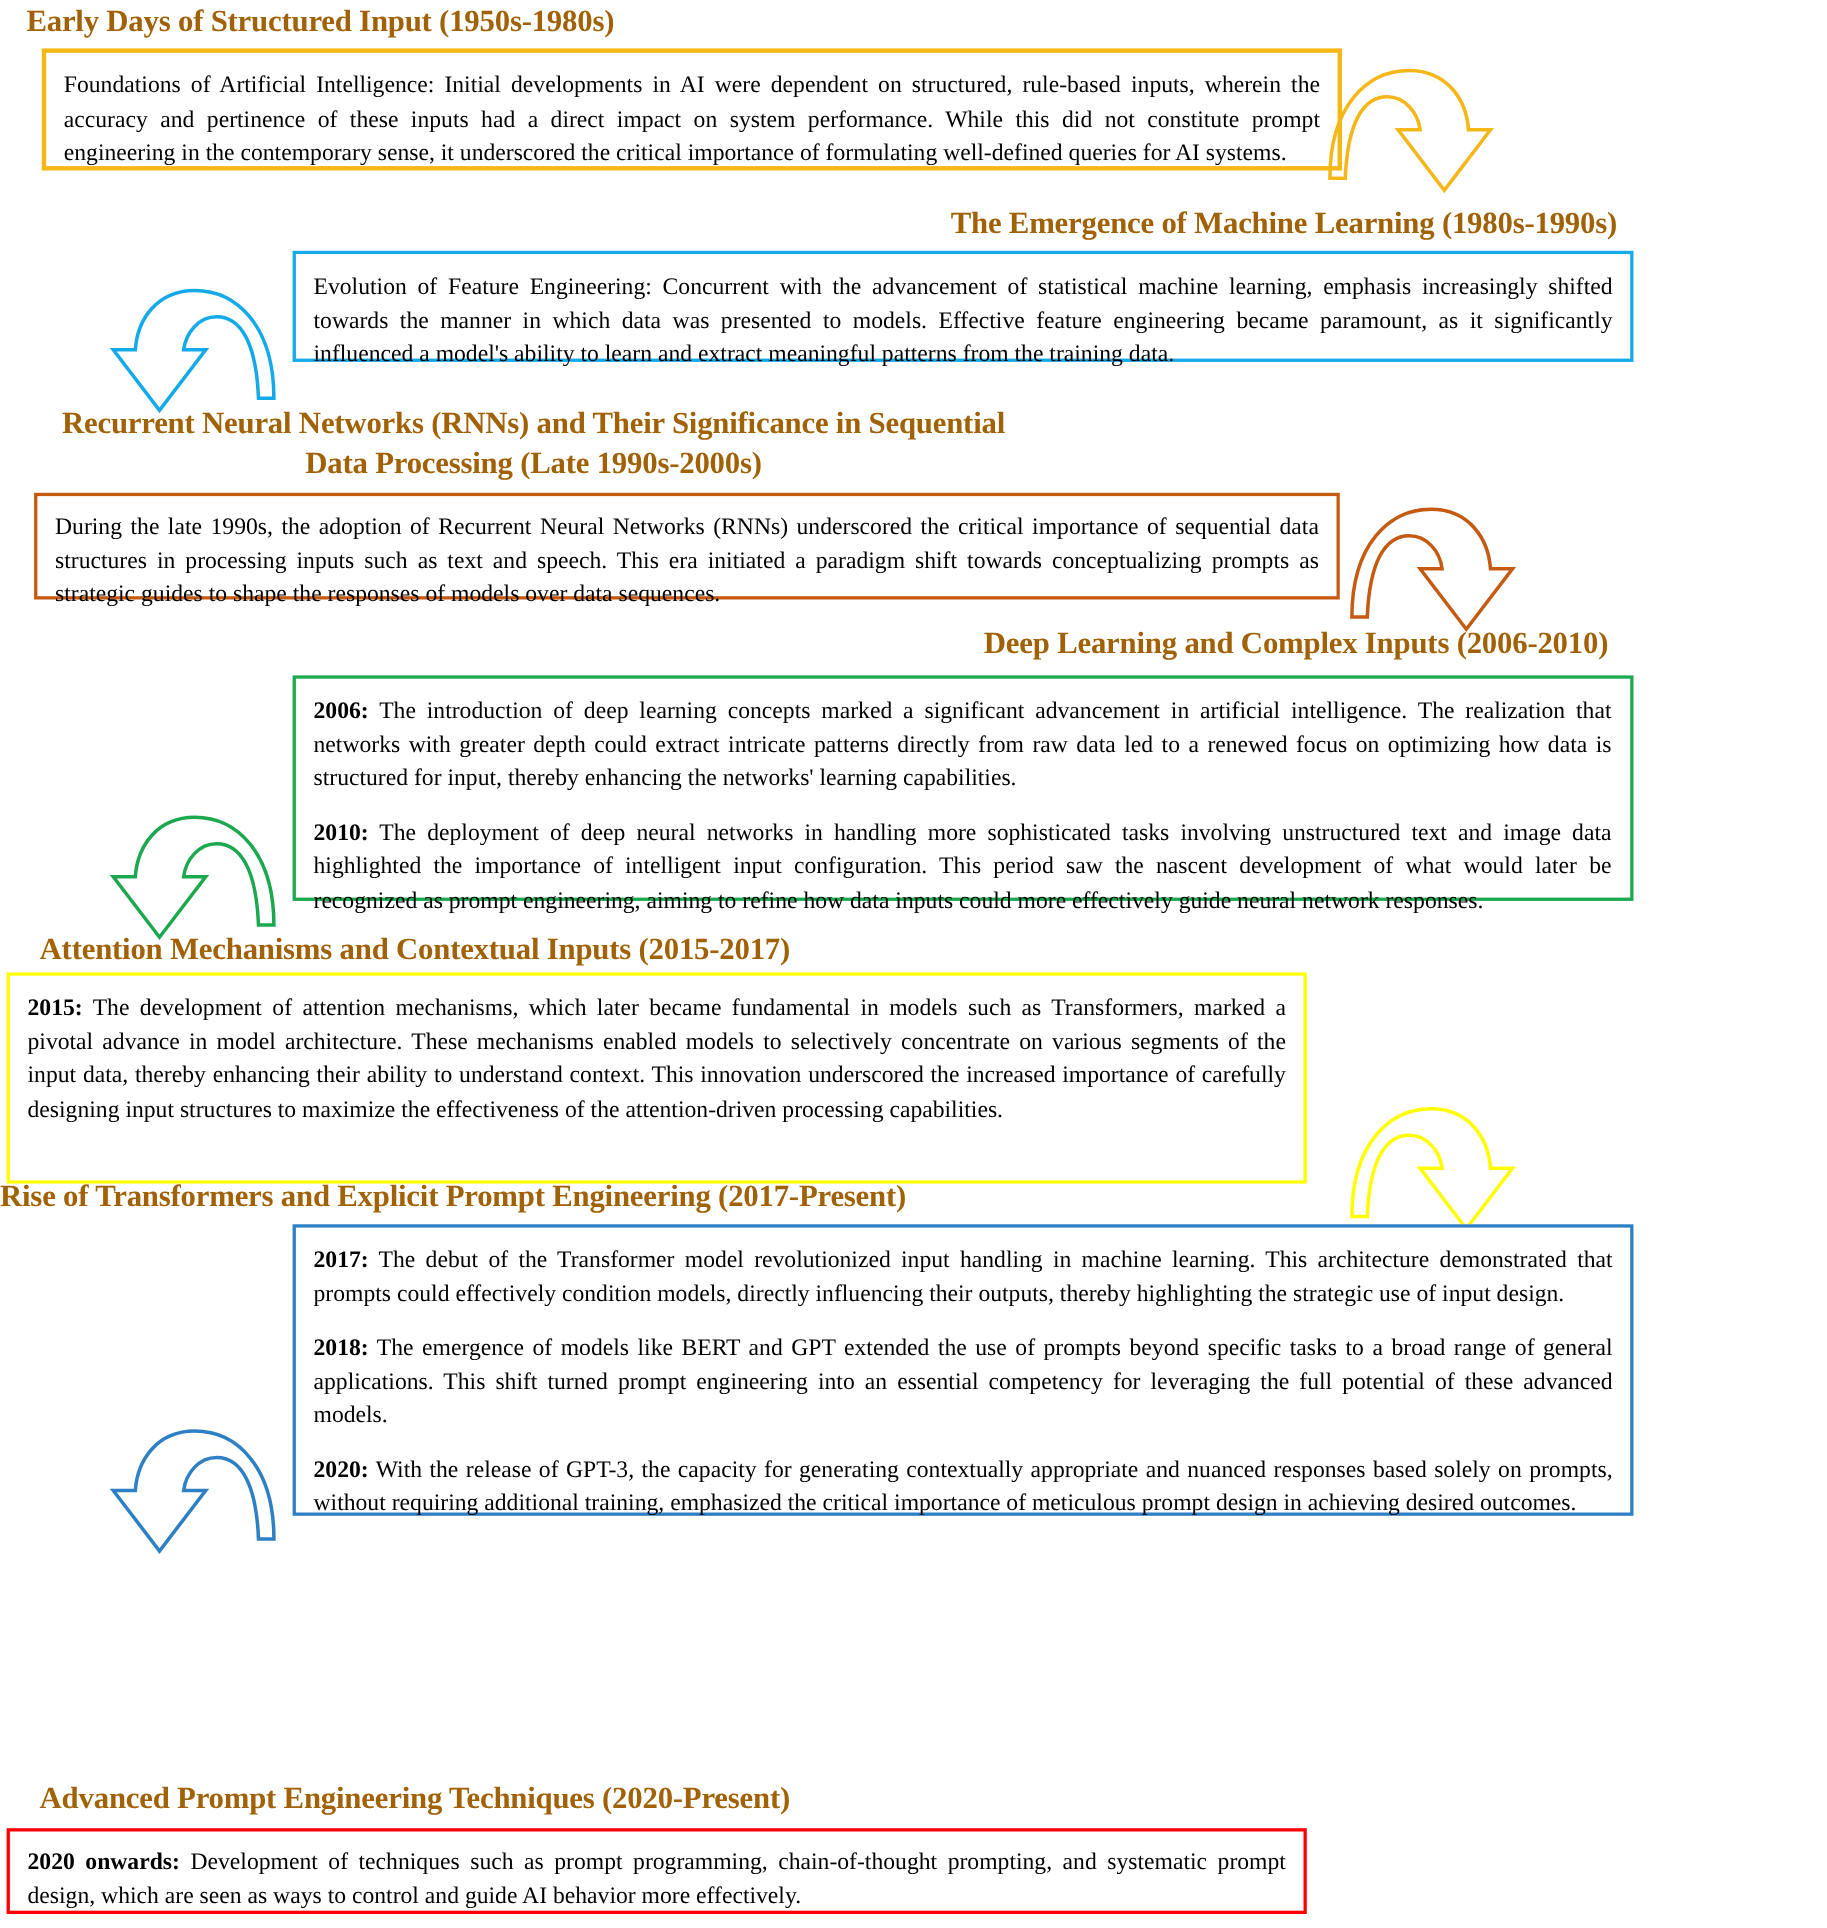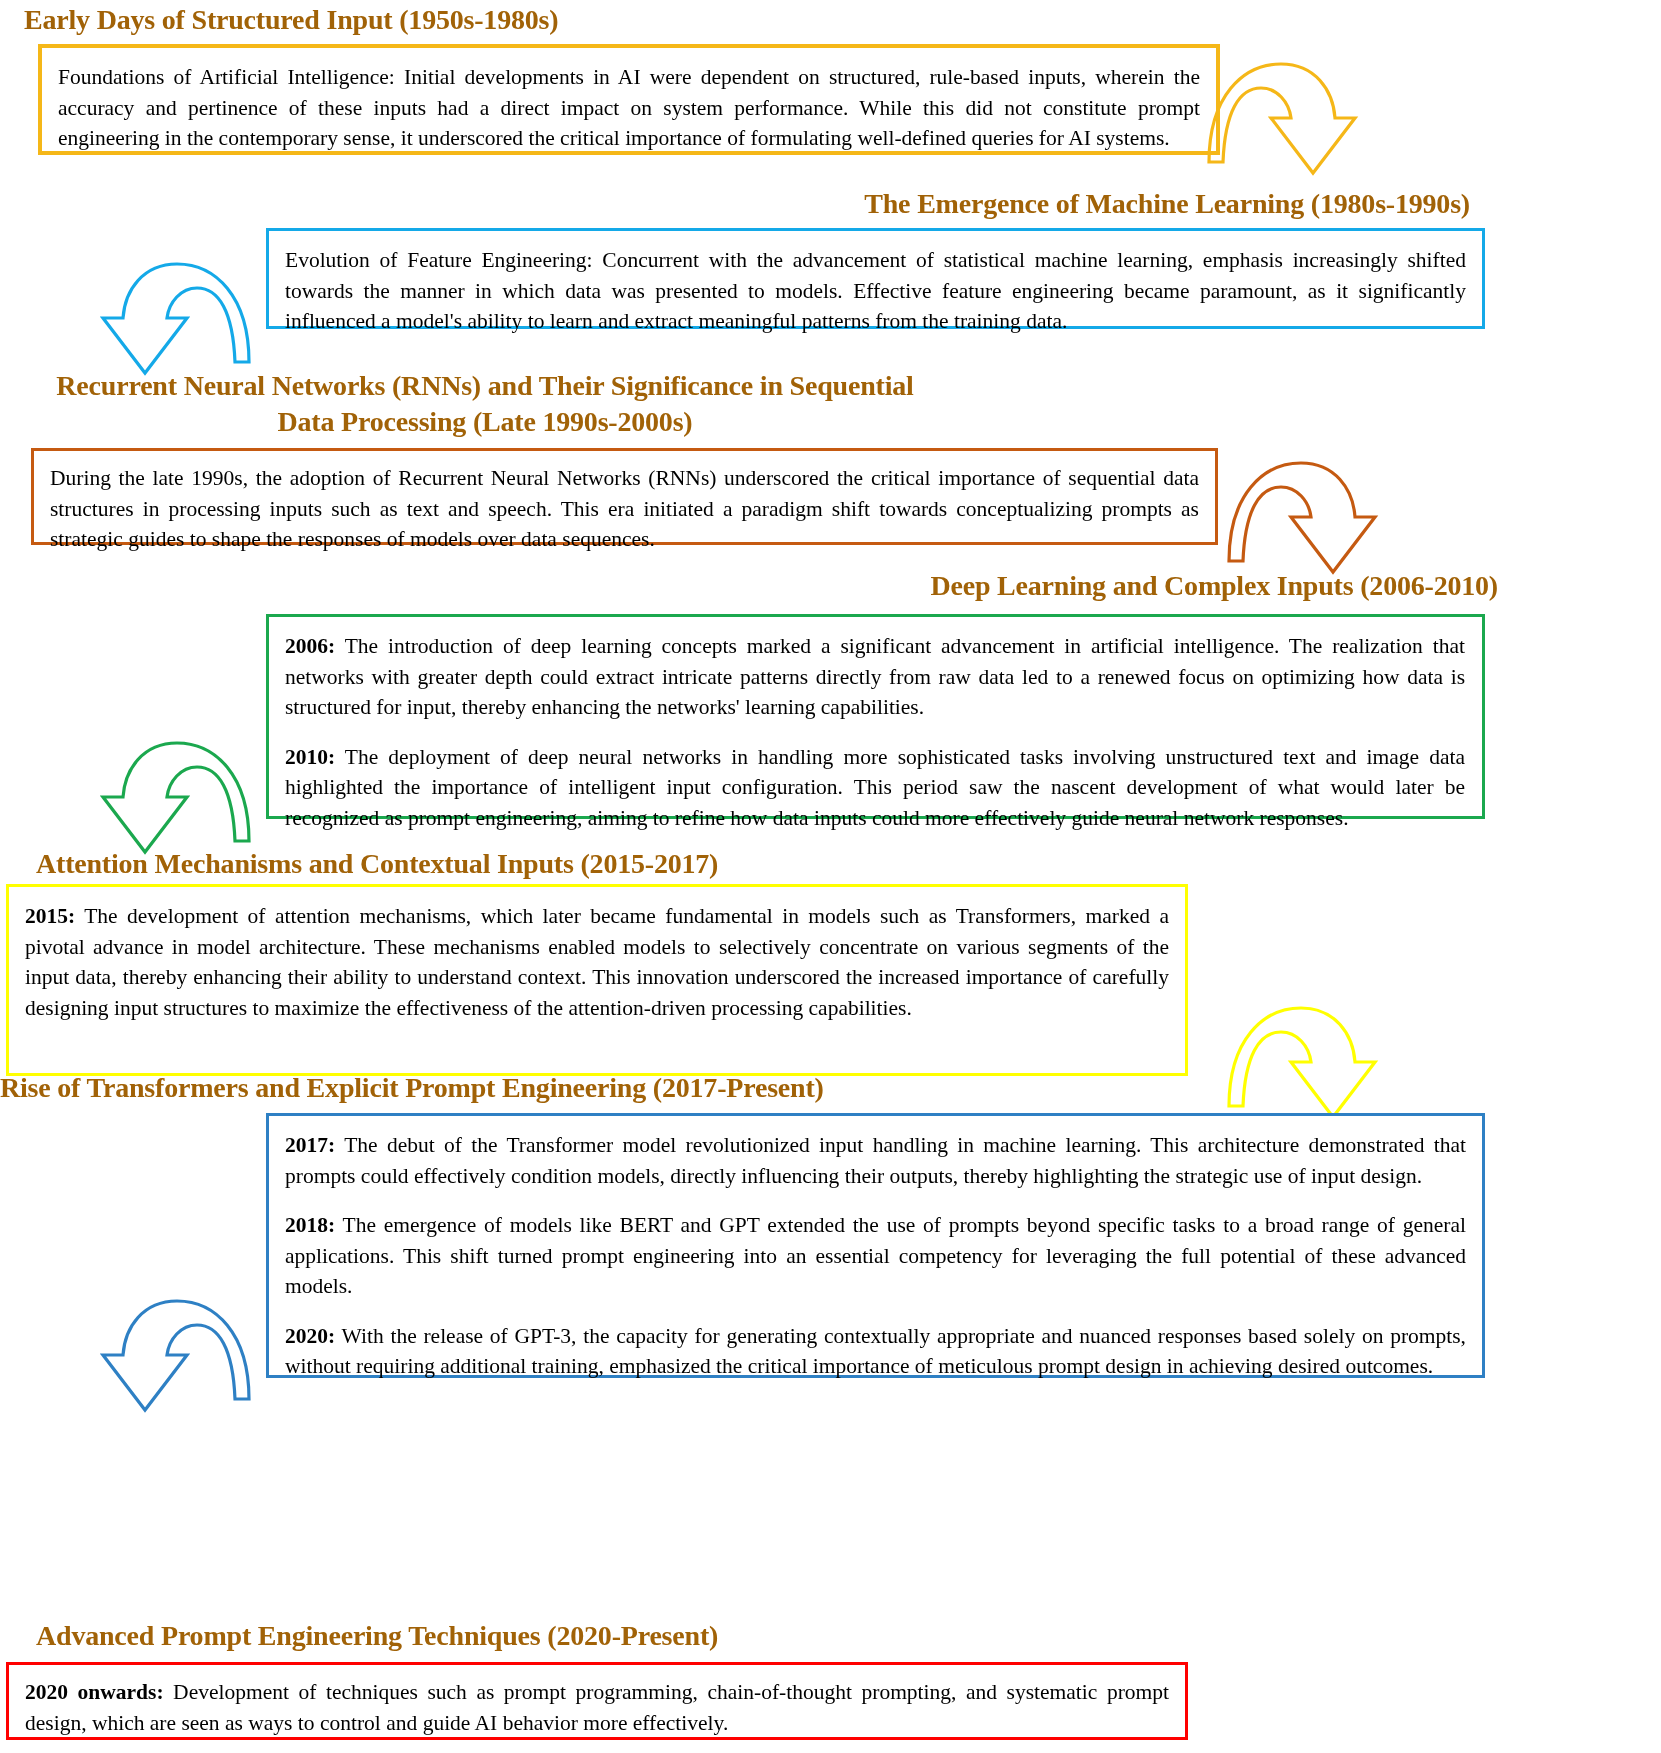--- a/index.html
+++ b/index.html
@@ -102,7 +102,7 @@
     </svg>
   </div>
 
-  <div class="heading" style="left:0px; top:568px; width:1462px; text-align:right;padding-left:36px;">Deep Learning and Complex Inputs (2006-2010)</div>
+  <div class="heading" style="left:0px; top:568px; width:1462px; text-align:right;">Deep Learning and Complex Inputs (2006-2010)</div>
 
   <div class="box" style="left:266px; top:614px; width:1219px; height:205px; border-width:3.5px; border-color:#1BA84E; padding:14px 17px 10px 16px;">
     <p><b>2006:</b><span> The introduction of deep learning concepts marked a significant advancement in artificial intelligence. The realization that networks with greater depth could extract intricate patterns directly from raw data led to a renewed focus on optimizing how data is structured for input, thereby enhancing the networks' learning capabilities.</span></p>

